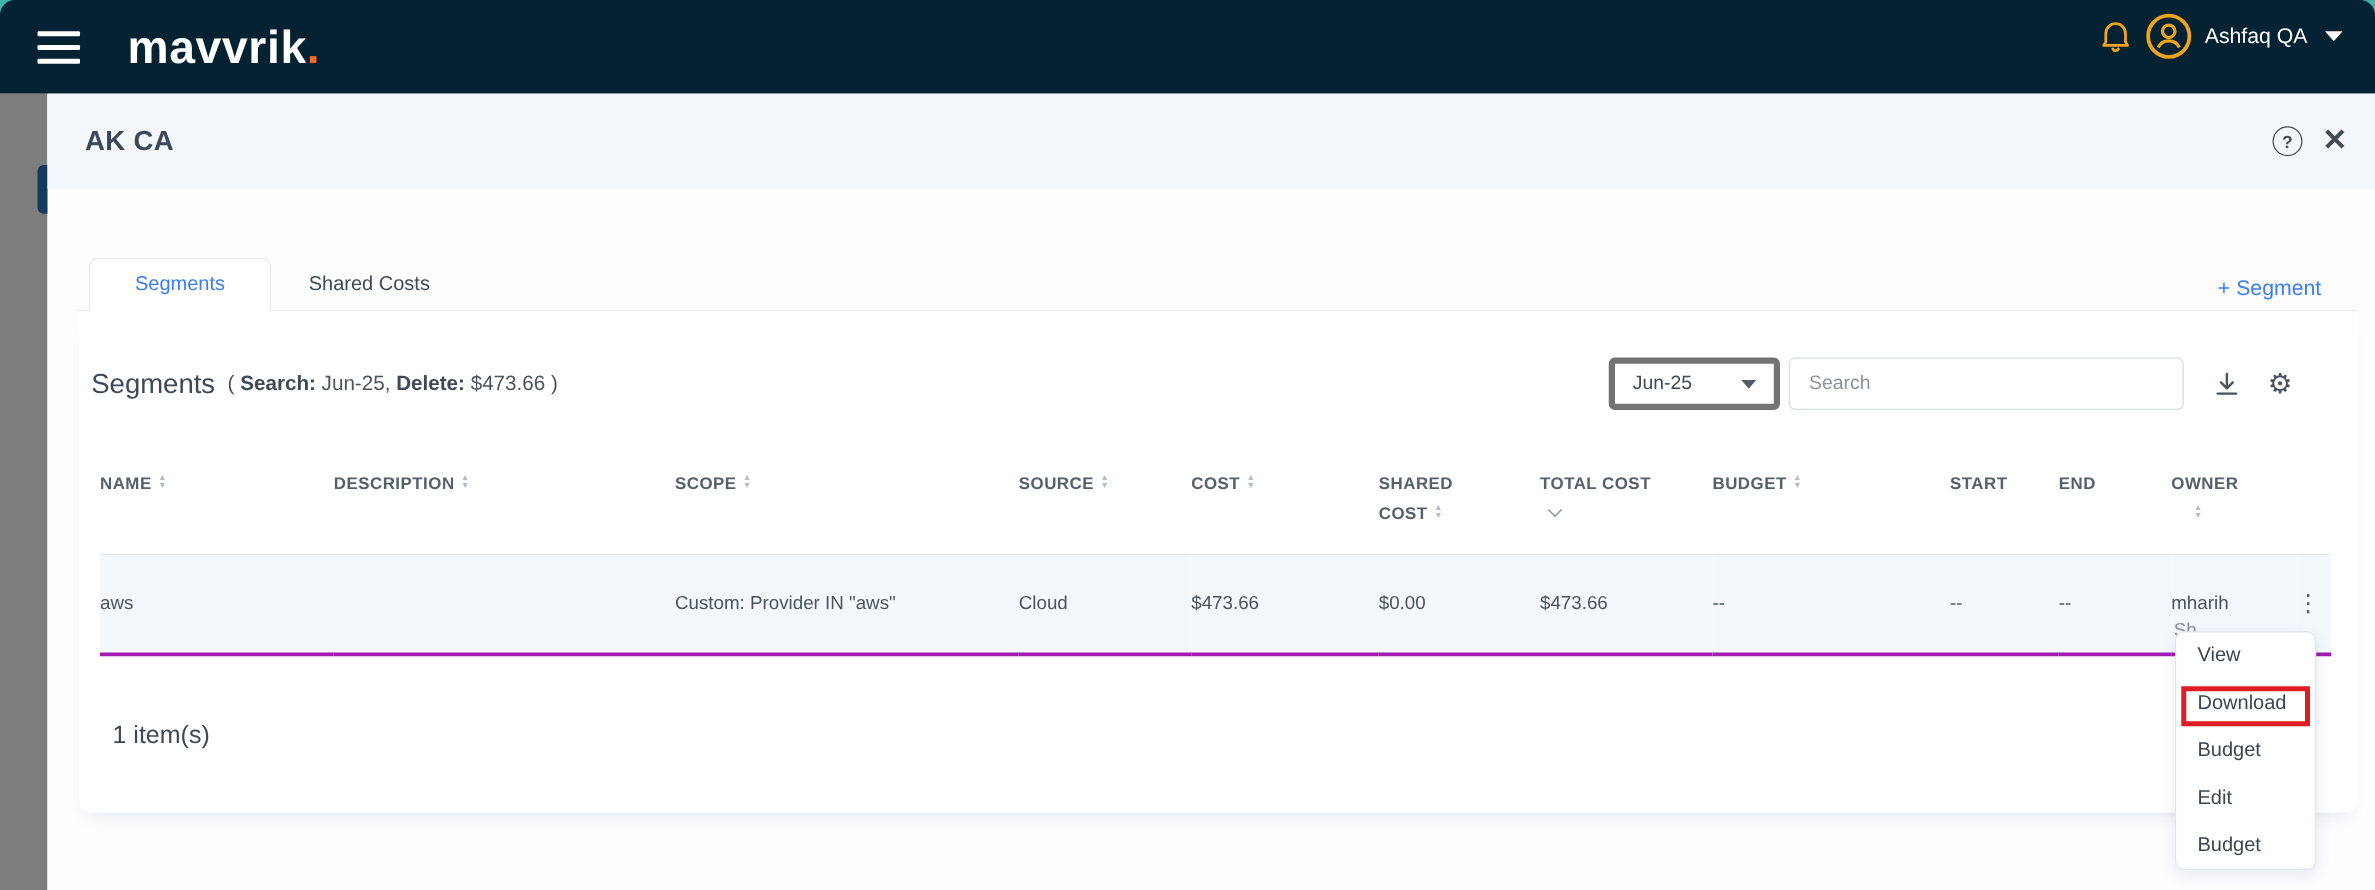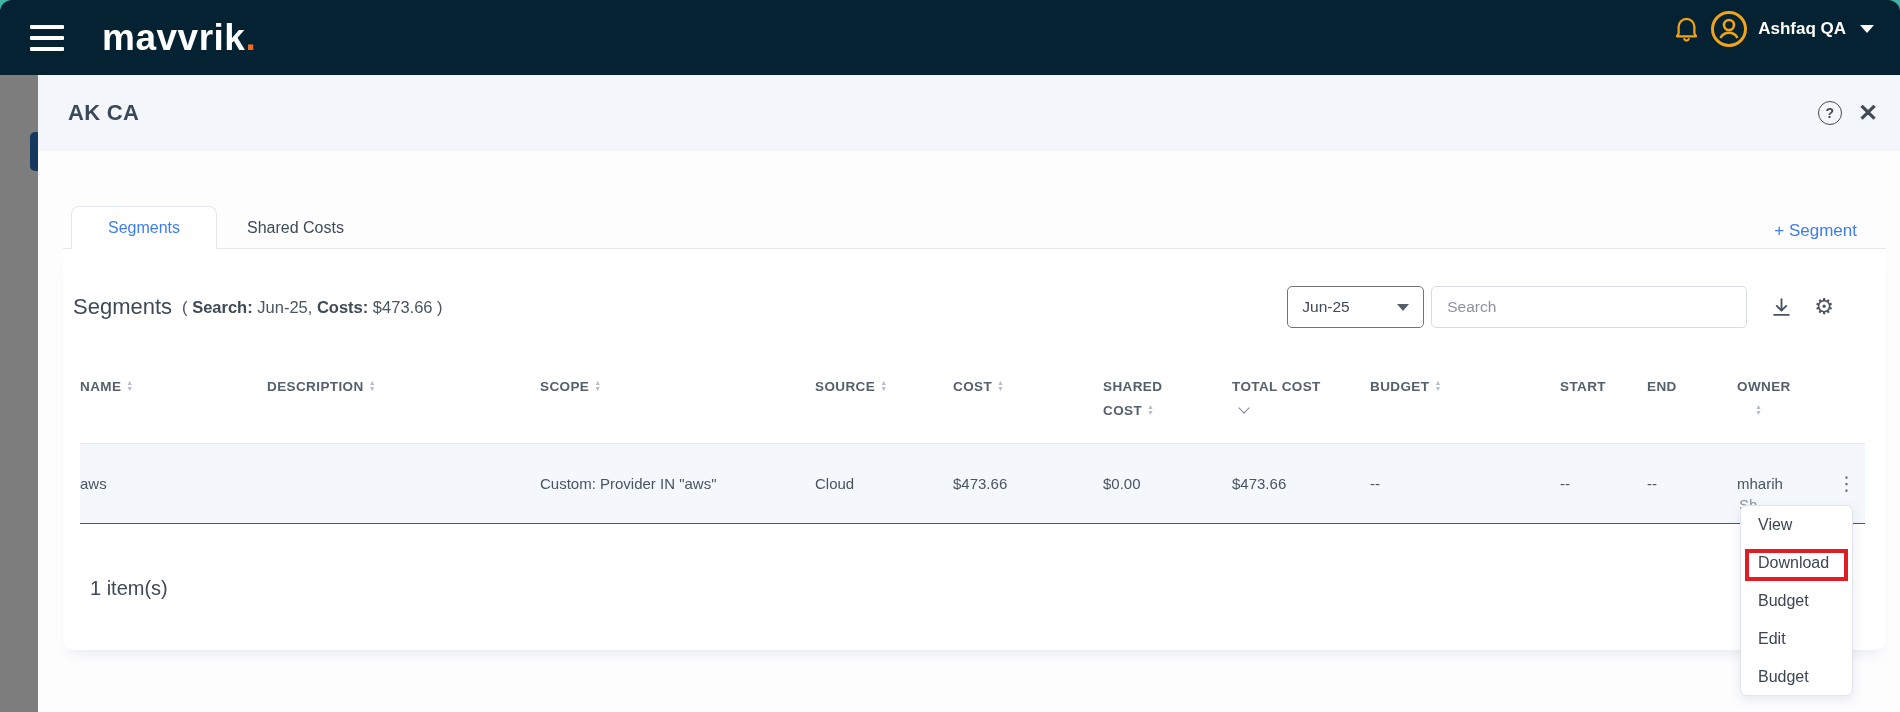--- a/index.html
+++ b/index.html
@@ -17,7 +17,7 @@
   .hamburger span { display:block; height:4px; background:#ffffff; border-radius:1px; }
   .brand { margin-left:38px; font-size:37px; font-weight:800; color:#ffffff; letter-spacing:0.5px; }
   .brand .dot { color:#f26a21; }
-  .nav-right { position:absolute; right:26px; top:0; height:58px; display:flex; align-items:center; gap:10px;font-weight:bold; }
+  .nav-right { position:absolute; right:26px; top:0; height:58px; display:flex; align-items:center; gap:10px; }
   .icon-btn { display:flex; align-items:center; justify-content:center; cursor:pointer; }
   .user-wrap { display:flex; align-items:center; gap:10px; cursor:pointer; }
   .user-name { color:#ffffff; font-size:17px; }

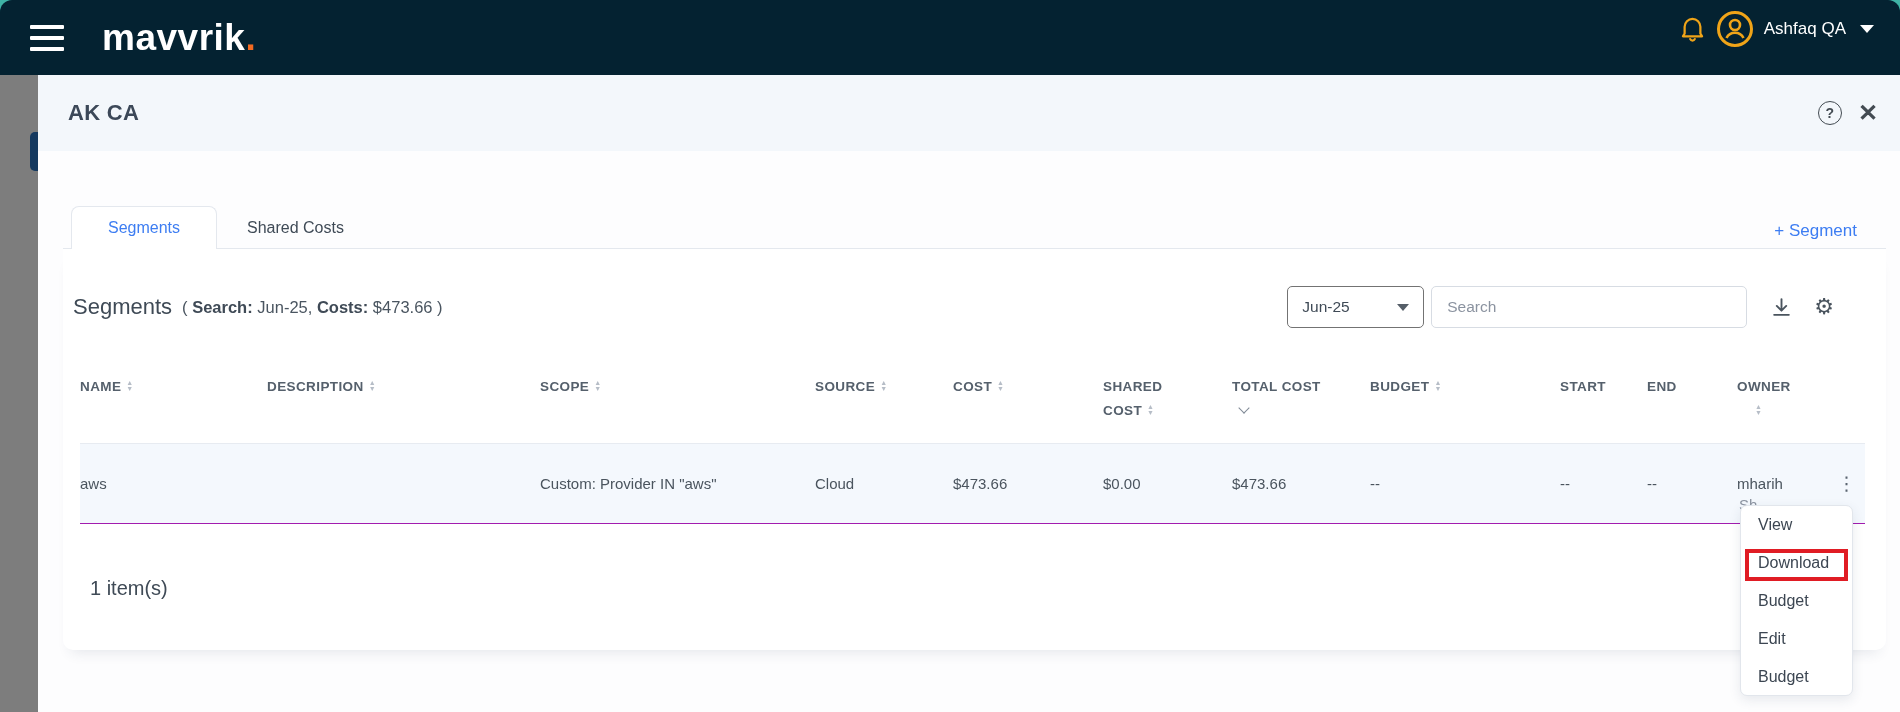--- a/index.html
+++ b/index.html
@@ -146,7 +146,7 @@
           <span>(</span>
           <b>Search:</b>
           <span>Jun-25,</span>
-          <b>Costs:</b>
+          <b>Delete:</b>
           <span>$473.66</span>
           <span>)</span>
         </span>

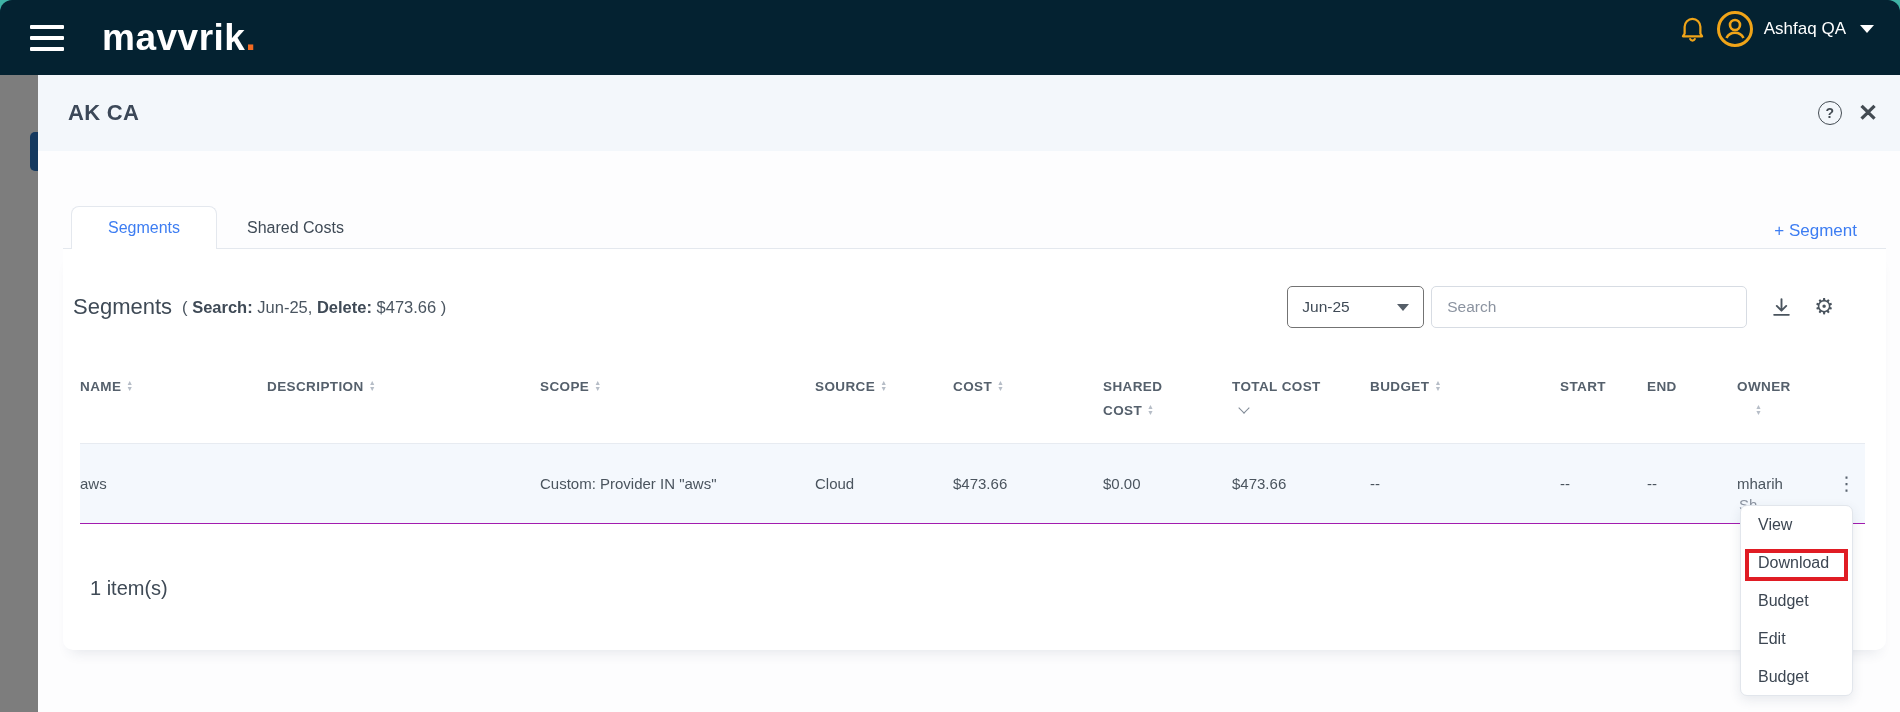--- a/index.html
+++ b/index.html
@@ -56,7 +56,7 @@
   .section-meta b { font-weight:bold; color:#3f4a56; }
 
   .controls { position:absolute; right:26px; top:0; height:44px; display:flex; align-items:center; }
-  .month-dropdown { width:137px; height:42px; border:1px solid #737373; border-radius:5px; background:#ffffff;
+  .month-dropdown { width:137px; height:42px; border:5px solid #737373; border-radius:5px; background:#ffffff;
                     display:flex; align-items:center; padding:0 14px; font-size:15.5px; color:#3f4a56; cursor:pointer; }
   .month-dropdown .caret { margin-left:auto; width:0; height:0; border-left:6px solid transparent; border-right:6px solid transparent; border-top:7px solid #555e68; }
   .search-box { width:316px; height:42px; border:1px solid #d7dce3; border-radius:5px; margin-left:7px;

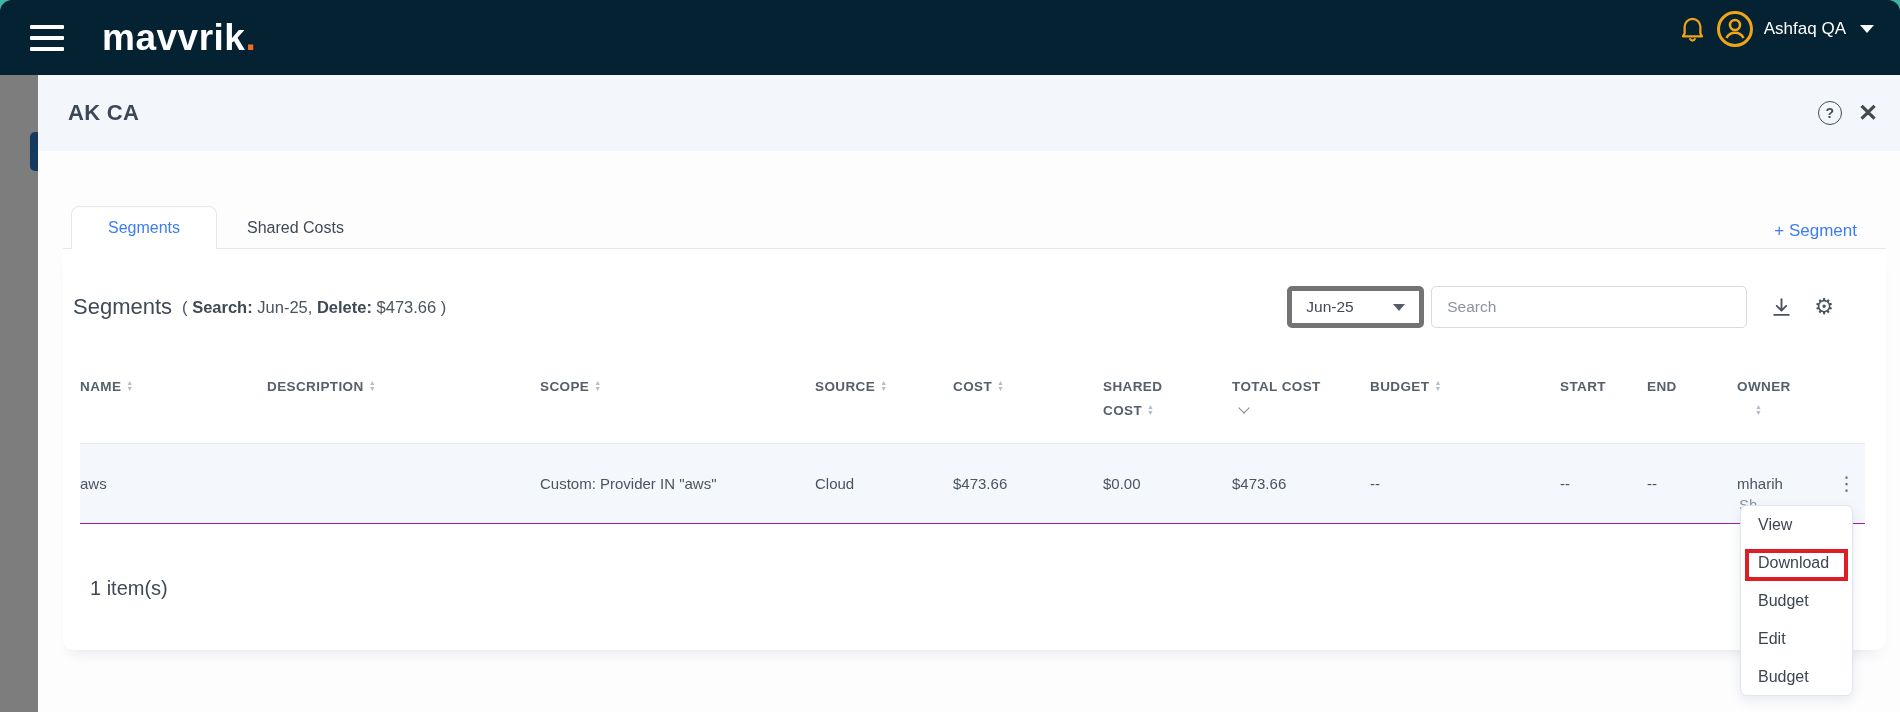--- a/index.html
+++ b/index.html
@@ -74,7 +74,7 @@
                transform:rotate(-45deg); margin-top:10px; margin-left:8px; }
   .th-line2 { margin-top:9px; display:flex; align-items:flex-start; }
   td { font-size:15px; color:#4a545e; padding-top:0; vertical-align:middle; }
-  .data-row { background:#f4f8fd; height:80px; border-top:1px solid #e7ebf1; border-bottom:1px solid #a21caf; }
+  .data-row { background:#f4f8fd; height:80px; border-top:1px solid #e7ebf1; border-bottom:3px solid #a21caf; }
   .kebab { font-size:19px; color:#5a6470; cursor:pointer; letter-spacing:0; }
   .owner-cell { position:relative; }
   .owner-overflow { position:absolute; left:2px; top:52px; font-size:15px; color:#8b93a0; }

